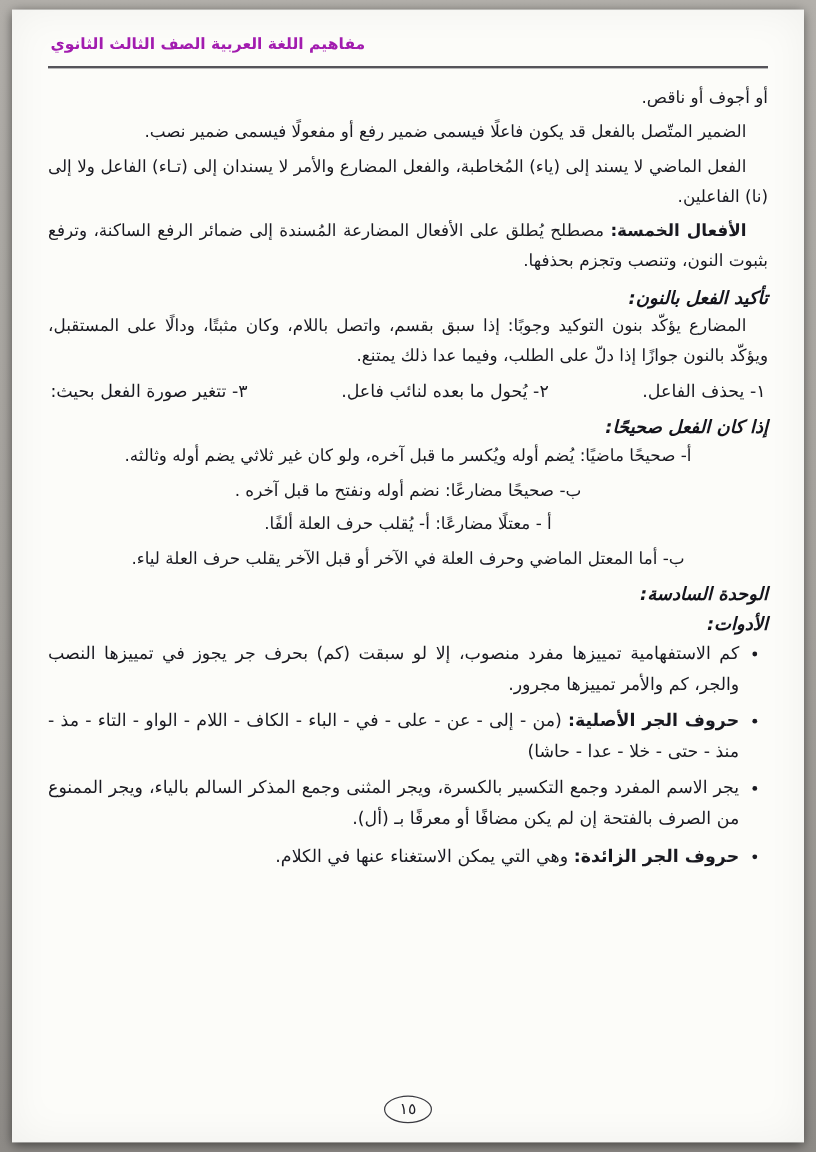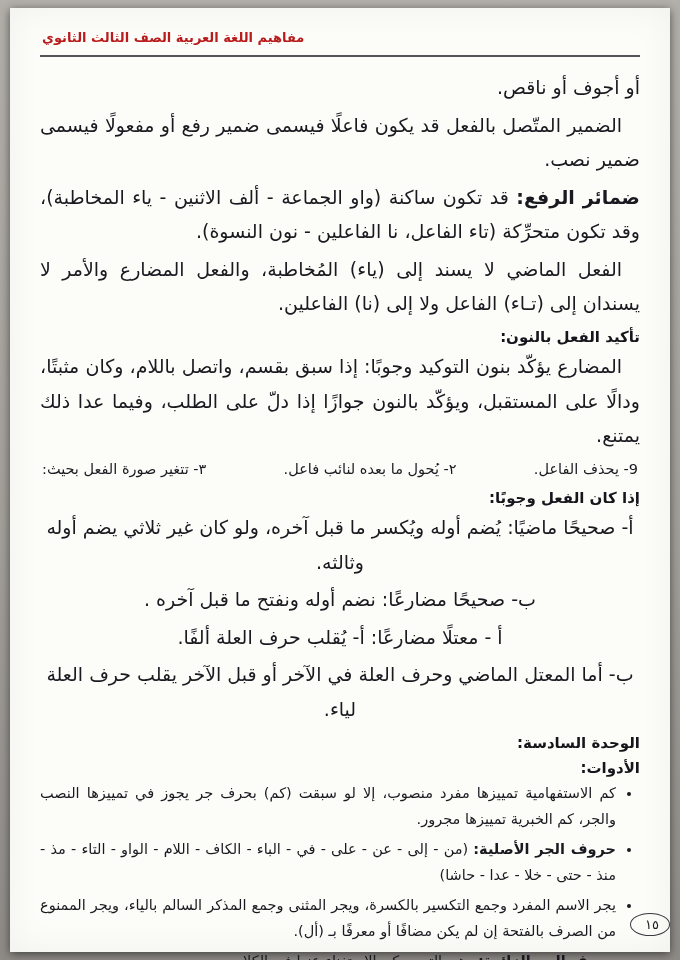--- a/index.html
+++ b/index.html
@@ -28,7 +28,7 @@
     padding: 4px 2px 10px;
     border-bottom: 2px solid #55545a;
     margin-bottom: 13px;
-    color: #b91c1c;
+    color: #a21caf;
   }
   .para {
     margin: 0 0 3px;

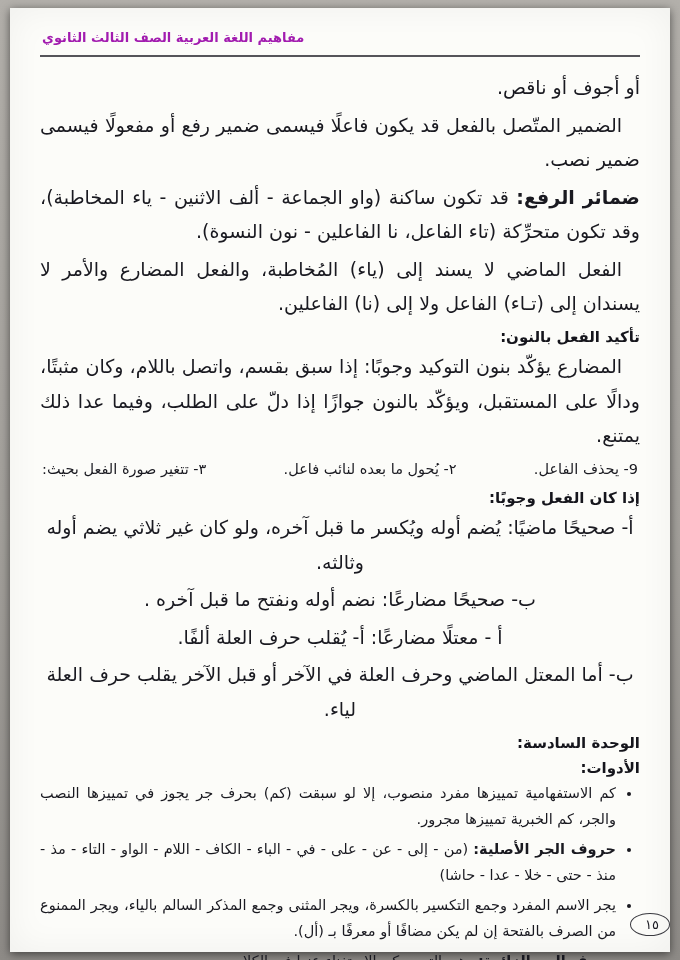--- a/index.html
+++ b/index.html
@@ -32,7 +32,7 @@
   }
   .para {
     margin: 0 0 3px;
-    font-size: 19px;
+    font-size: 14px;
     line-height: 1.82;
     text-align: justify;
   }

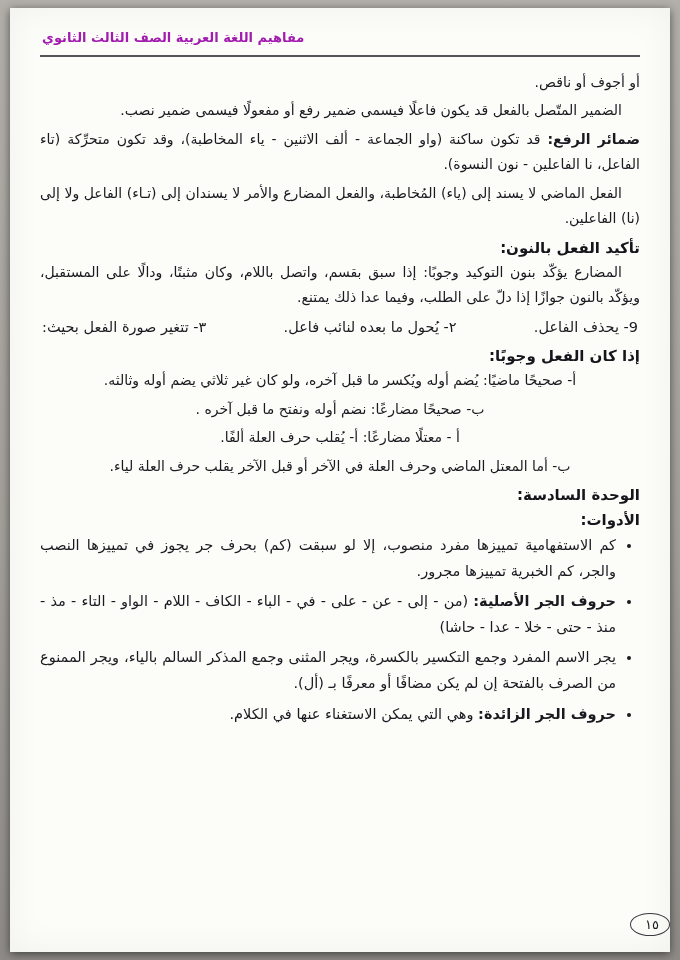--- a/index.html
+++ b/index.html
@@ -95,7 +95,6 @@
 
     <p class="para indent"><span>الضمير المتّصل بالفعل قد يكون فاعلًا فيسمى ضمير رفع أو مفعولًا فيسمى ضمير نصب.</span></p>
 
-    <p class="para"><span class="b">ضمائر الرفع:</span><span> قد تكون ساكنة (واو الجماعة - ألف الاثنين - ياء المخاطبة)، وقد تكون متحرِّكة (تاء الفاعل، نا الفاعلين - نون النسوة).</span></p>
 
     <p class="para indent"><span>الفعل الماضي لا يسند إلى (ياء) المُخاطبة، والفعل المضارع والأمر لا يسندان إلى (تـاء) الفاعل ولا إلى (نا) الفاعلين.</span></p>
 

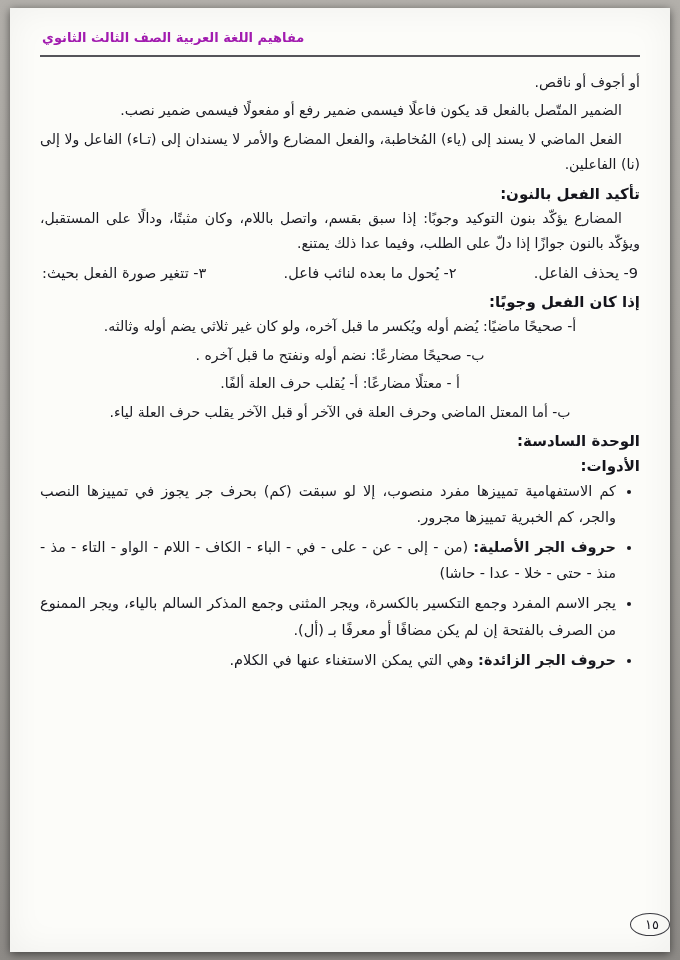--- a/index.html
+++ b/index.html
@@ -98,6 +98,7 @@
 
     <p class="para indent"><span>الفعل الماضي لا يسند إلى (ياء) المُخاطبة، والفعل المضارع والأمر لا يسندان إلى (تـاء) الفاعل ولا إلى (نا) الفاعلين.</span></p>
 
+    <p class="para indent"><span class="b">الأفعال الخمسة:</span><span> مصطلح يُطلق على الأفعال المضارعة المُسندة إلى ضمائر الرفع الساكنة، وترفع بثبوت النون، وتنصب وتجزم بحذفها.</span></p>
 
 
     <h3 class="h">تأكيد الفعل بالنون:</h3>

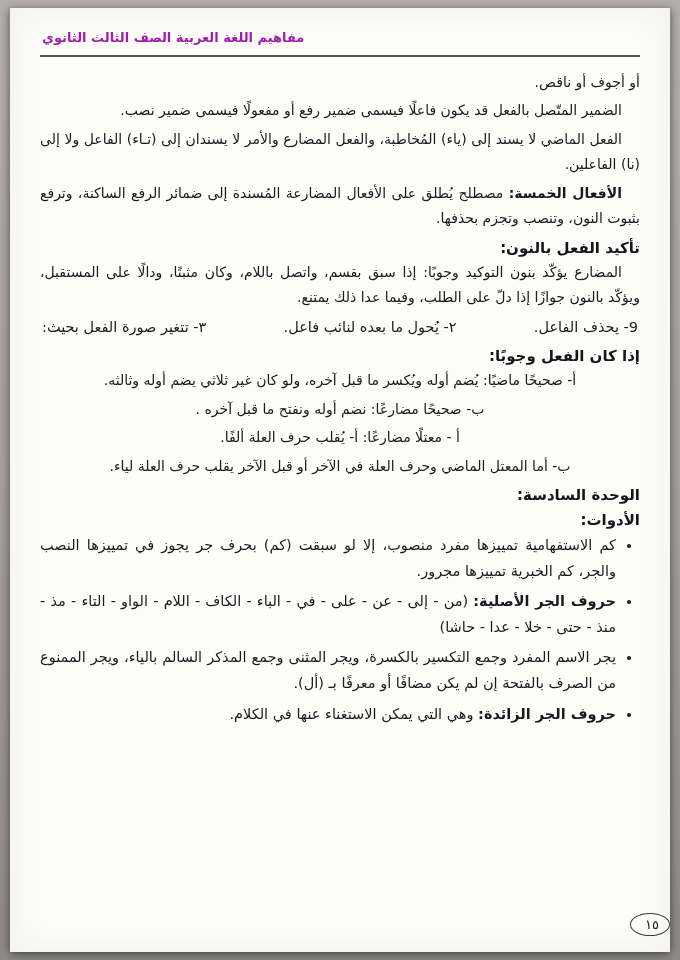--- a/index.html
+++ b/index.html
@@ -44,6 +44,7 @@
     font-size: 15px;
     margin: 7px 0 3px;
     color: #15151c;
+    font-style: italic;
   }
   .steps {
     display: flex;

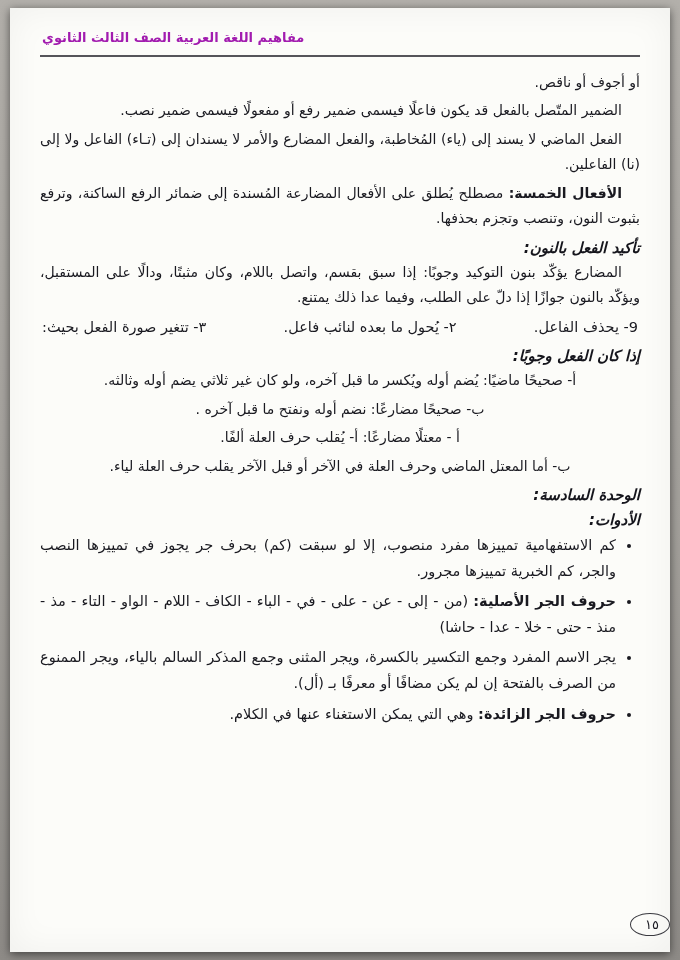--- a/index.html
+++ b/index.html
@@ -109,7 +109,7 @@
 
 
     <div class="steps">
-      <span>9- يحذف الفاعل.</span>
+      <span>١- يحذف الفاعل.</span>
       <span>٢- يُحول ما بعده لنائب فاعل.</span>
       <span>٣- تتغير صورة الفعل بحيث:</span>
     </div>

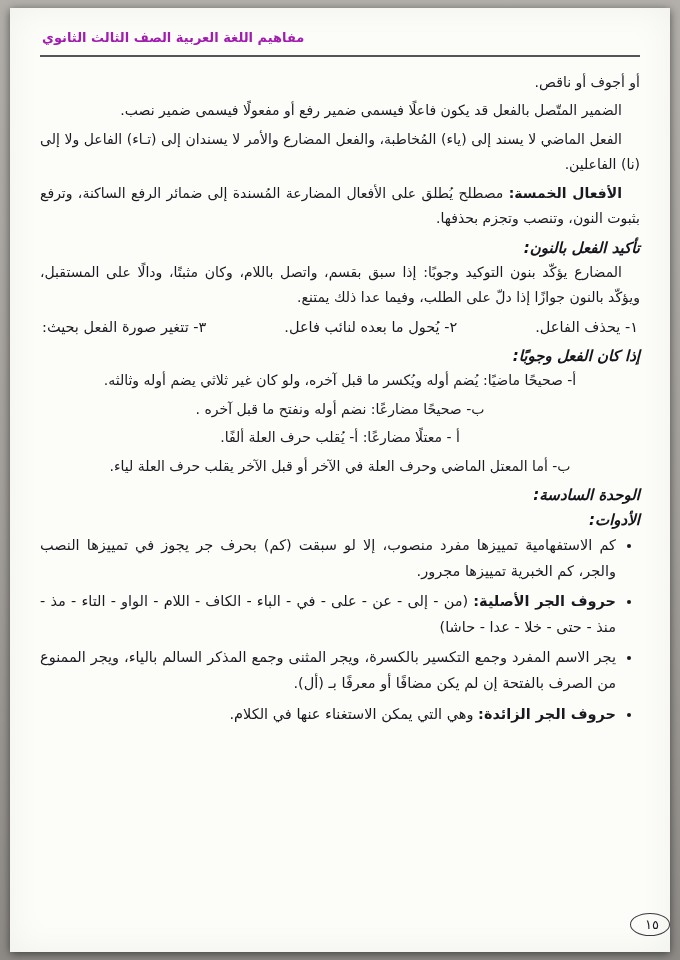--- a/index.html
+++ b/index.html
@@ -114,7 +114,7 @@
       <span>٣- تتغير صورة الفعل بحيث:</span>
     </div>
 
-    <h3 class="h">إذا كان الفعل وجوبًا:</h3>
+    <h3 class="h">إذا كان الفعل صحيحًا:</h3>
 
     <p class="para center"><span>أ- صحيحًا ماضيًا: يُضم أوله ويُكسر ما قبل آخره، ولو كان غير ثلاثي يضم أوله وثالثه.</span></p>
 

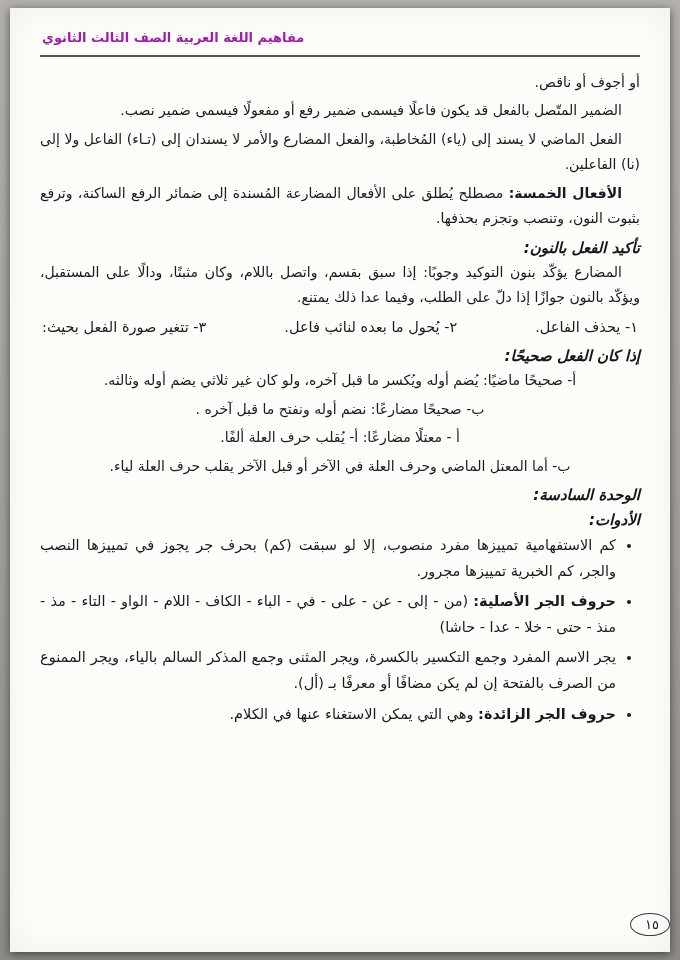--- a/index.html
+++ b/index.html
@@ -130,7 +130,7 @@
     <h3 class="h">الأدوات:</h3>
 
     <ul class="bullets">
-      <li><span class="b"></span><span>كم الاستفهامية تمييزها مفرد منصوب، إلا لو سبقت (كم) بحرف جر يجوز في تمييزها النصب والجر، كم الخبرية تمييزها مجرور.</span></li>
+      <li><span class="b"></span><span>كم الاستفهامية تمييزها مفرد منصوب، إلا لو سبقت (كم) بحرف جر يجوز في تمييزها النصب والجر، كم والأمر تمييزها مجرور.</span></li>
       <li><span class="b">حروف الجر الأصلية:</span><span> (من - إلى - عن - على - في - الباء - الكاف - اللام - الواو - التاء - مذ - منذ - حتى - خلا - عدا - حاشا)</span></li>
       <li><span class="b"></span><span>يجر الاسم المفرد وجمع التكسير بالكسرة، ويجر المثنى وجمع المذكر السالم بالياء، ويجر الممنوع من الصرف بالفتحة إن لم يكن مضافًا أو معرفًا بـ (أل).</span></li>
       <li><span class="b">حروف الجر الزائدة:</span><span> وهي التي يمكن الاستغناء عنها في الكلام.</span></li>

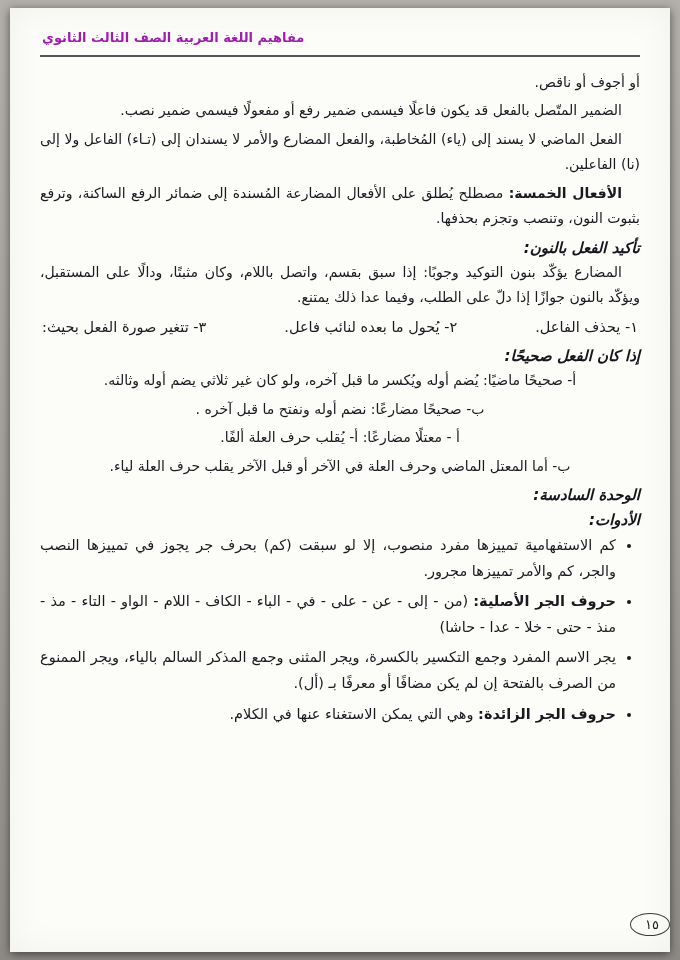--- a/index.html
+++ b/index.html
@@ -68,7 +68,7 @@
   .footer {
     position: absolute;
     bottom: 16px; left: 0; right: 0;
-    text-align: right;
+    text-align: center;
   }
   .pagenum {
     display: inline-block;

